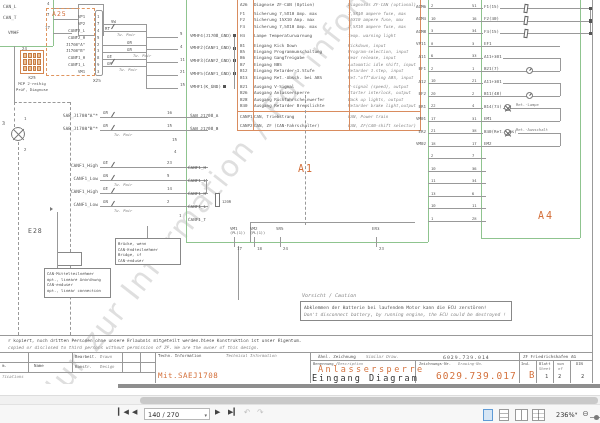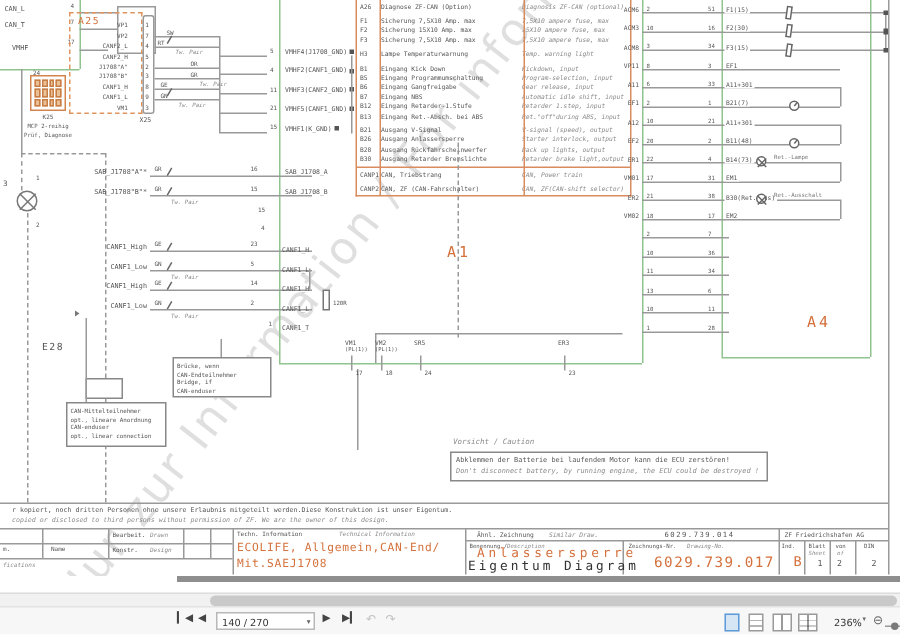--- a/index.html
+++ b/index.html
@@ -702,7 +702,6 @@
     <span class="t ti" style="left:2px; top:375px; font-size:4px;">fications</span>
     <span class="t" style="left:158px; top:353.5px; font-size:4px;">Techn. Information</span>
     <span class="t ti" style="left:226px; top:353.5px; font-size:4px;">Technical Information</span>
-    <span class="t or" style="left:158px; top:361px; font-size:7.5px; letter-spacing:0.5px;">ECOLIFE, Allgemein,CAN-End/</span>
     <span class="t or" style="left:158px; top:372px; font-size:7.5px; letter-spacing:0.5px;">Mit.SAEJ1708</span>
     <span class="t" style="left:318px; top:354.5px; font-size:4.2px;">Ähnl. Zeichnung</span>
     <span class="t ti" style="left:366px; top:354.5px; font-size:4.2px;">Similar Draw.</span>

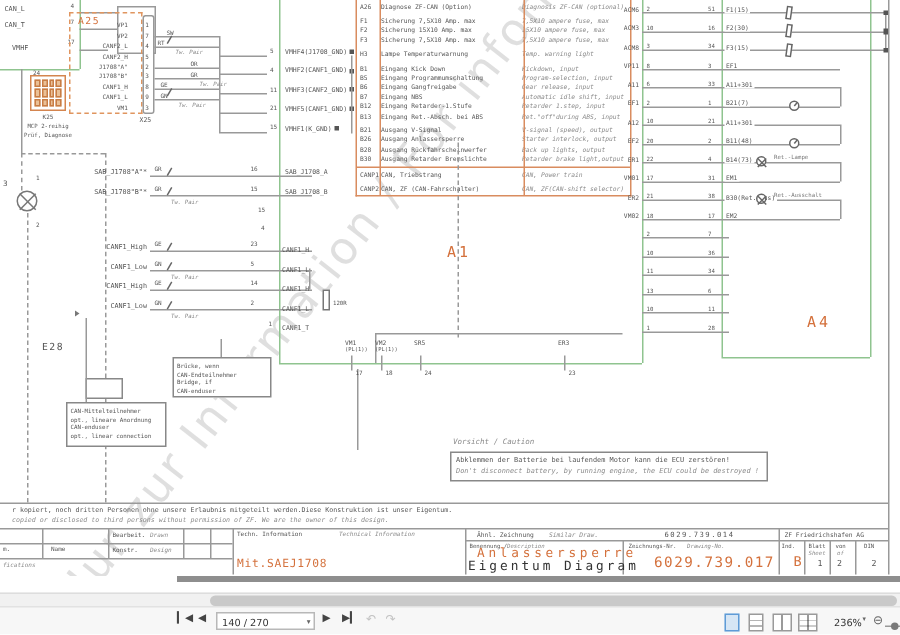--- a/index.html
+++ b/index.html
@@ -710,7 +710,7 @@
     <span class="t" style="left:313px; top:361.5px; font-size:3.8px;">Benennung /</span>
     <span class="t ti" style="left:338px; top:361.5px; font-size:3.8px;">Description</span>
     <span class="t or" style="left:318px; top:364.5px; font-size:8.5px; letter-spacing:2.5px;">Anlassersperre</span>
-    <span class="t" style="left:312px; top:374px; font-size:8.5px; letter-spacing:2px; color:#333;">Eigentum Diagram</span>
+    <span class="t" style="left:312px; top:374px; font-size:8.5px; letter-spacing:2px; color:#333;">Eingang Diagram</span>
     <span class="t" style="left:419px; top:361.5px; font-size:3.8px;">Zeichnungs-Nr.</span>
     <span class="t ti" style="left:458px; top:361.5px; font-size:3.8px;">Drawing-No.</span>
     <span class="t or" style="left:436px; top:371px; font-size:9.5px; letter-spacing:1px;">6029.739.017</span>

